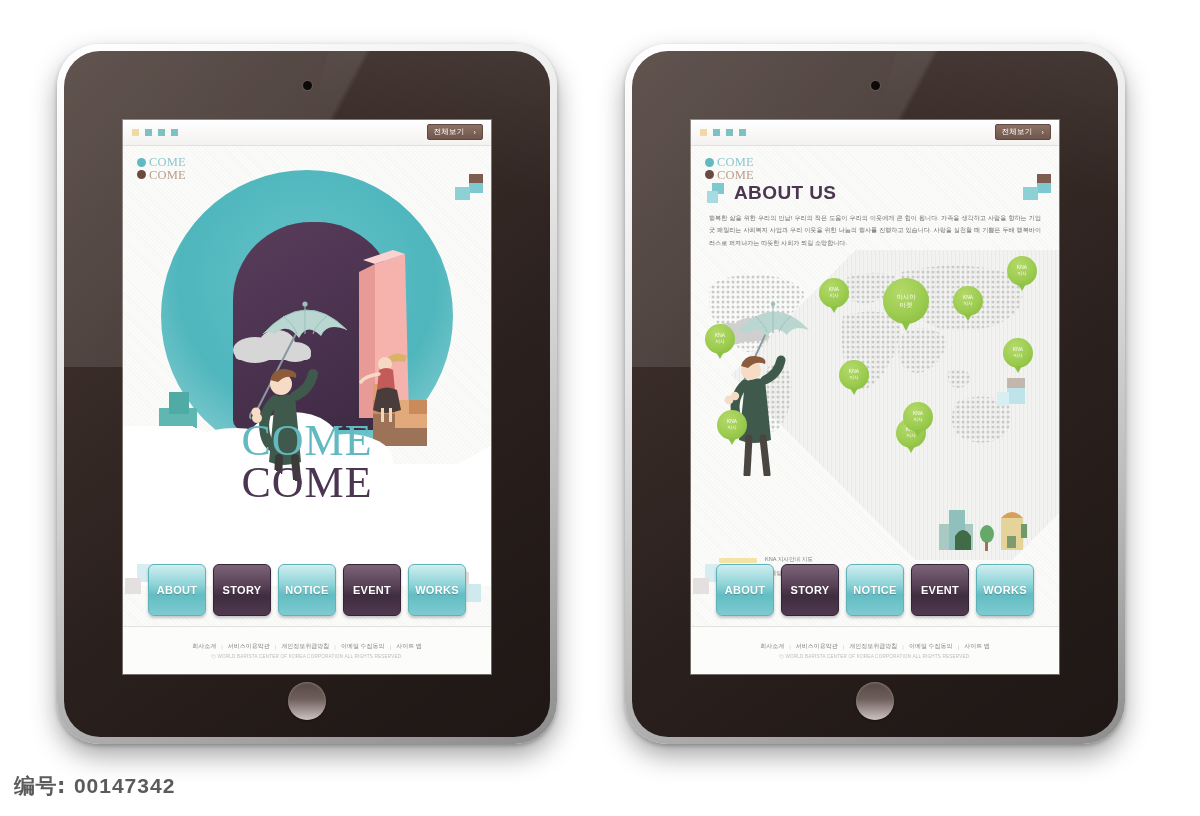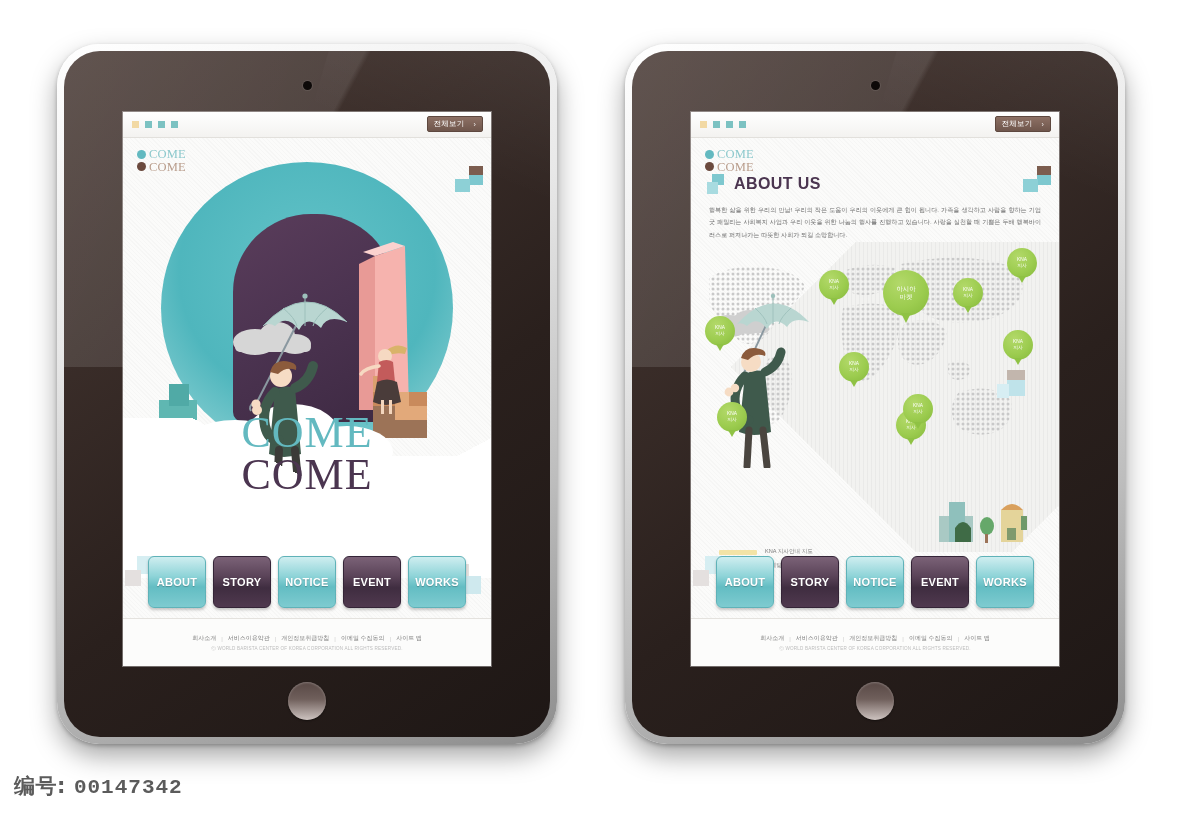--- a/index.html
+++ b/index.html
@@ -53,7 +53,7 @@
 
   
   .screen{
-    position:absolute; left:66px; top:68px; width:368px; height:554px;
+    position:absolute; left:66px; top:76px; width:368px; height:554px;
     background:#fbfbfa; overflow:hidden;
     box-shadow:0 0 0 1px rgba(255,255,255,.35);
   }

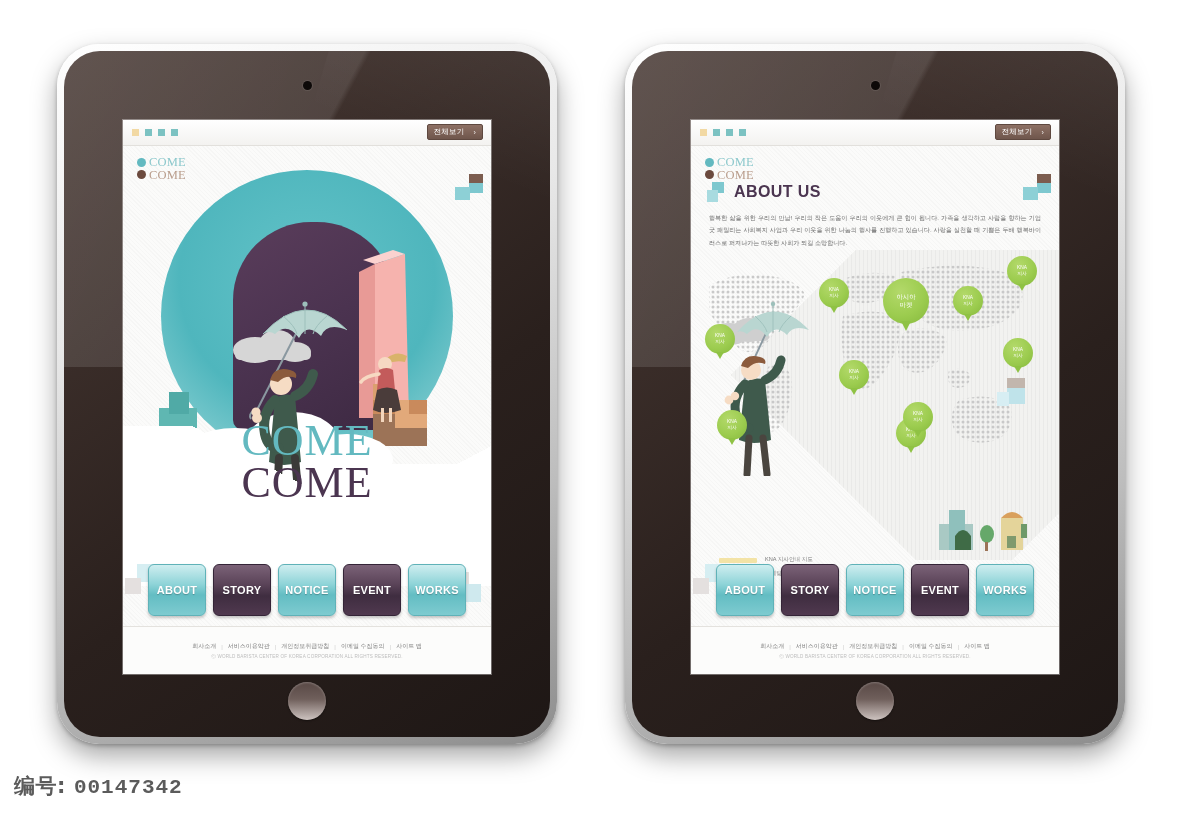--- a/index.html
+++ b/index.html
@@ -143,7 +143,7 @@
 
   
   .about-head{ position:absolute; left:16px; top:62px; z-index:6; display:flex; align-items:center; gap:7px; }
-  .about-title{ font-size:16px; font-weight:bold; color:#4b3550; letter-spacing:.4px; }
+  .about-title{ font-size:19px; font-weight:bold; color:#4b3550; letter-spacing:.4px; }
   .about-copy{
     position:absolute; left:18px; right:18px; top:92px; z-index:6;
     font-size:6.1px; line-height:2.05; color:#6d6d6d; text-align:justify;

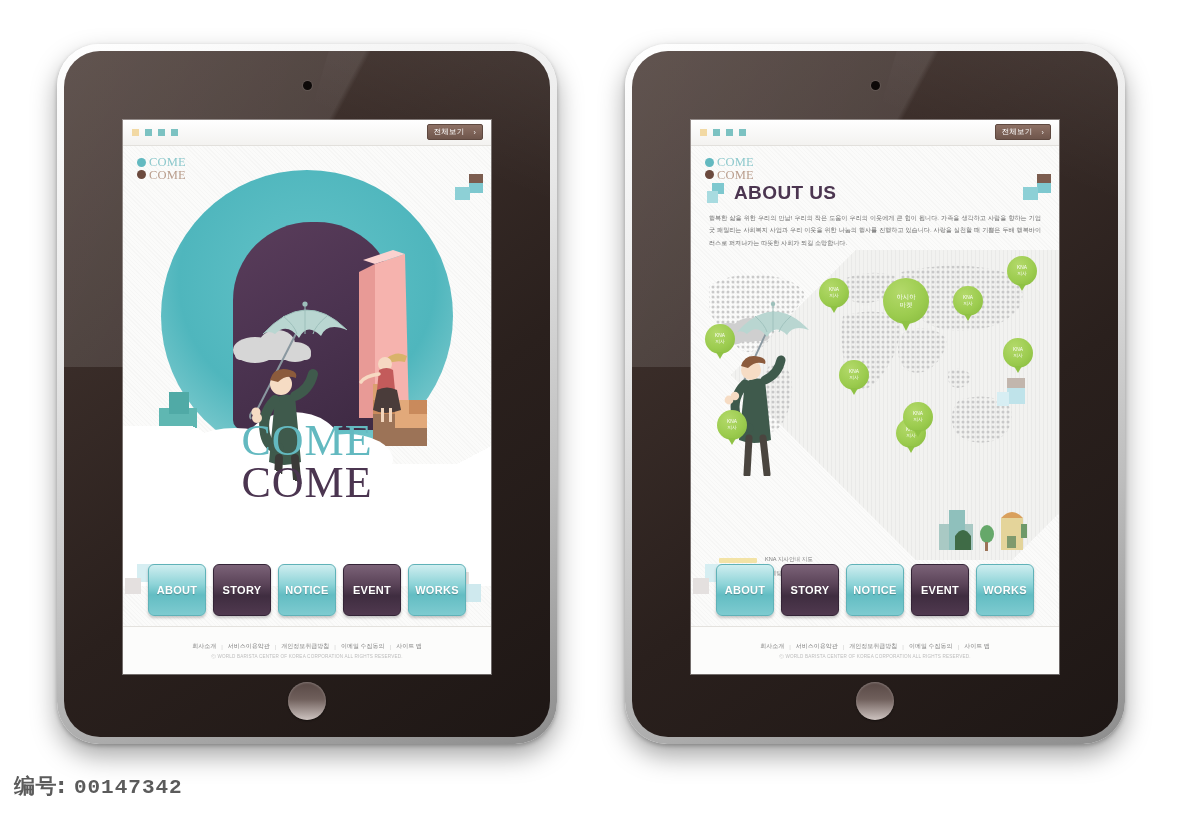--- a/index.html
+++ b/index.html
@@ -180,7 +180,7 @@
     color:#5b5b5b; font-size:21px; font-weight:bold; letter-spacing:.5px;
   }
   .watermark .cn{ font-family:"DejaVu Sans", sans-serif; }
-  .watermark .num{ font-family:Liberation Mono, monospace; letter-spacing:1px; }
+  .watermark .num{ font-family:Liberation Sans, sans-serif; letter-spacing:1px; }
 </style>
 </head>
 <body>

